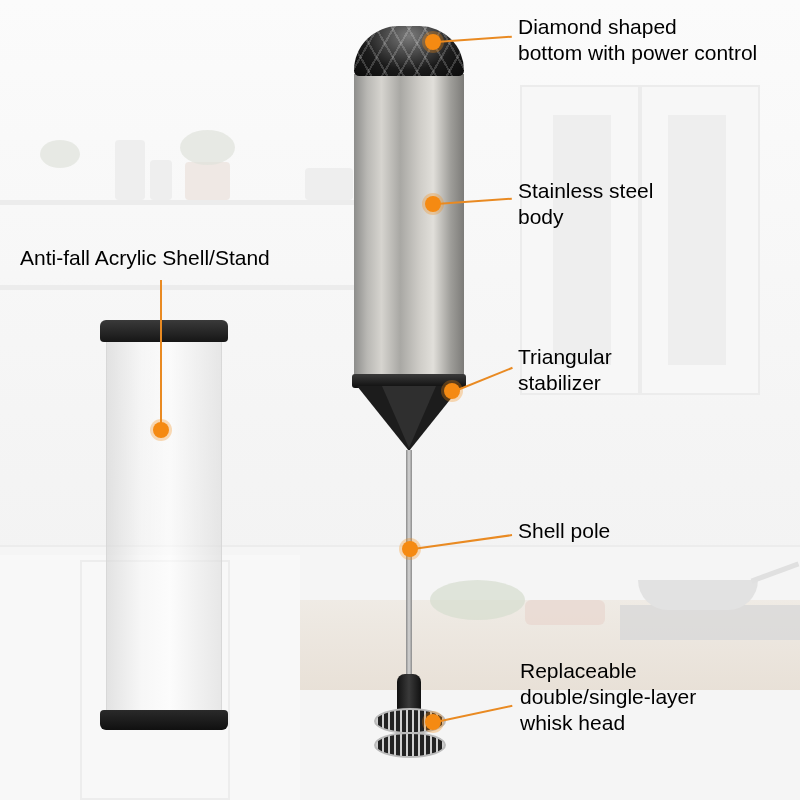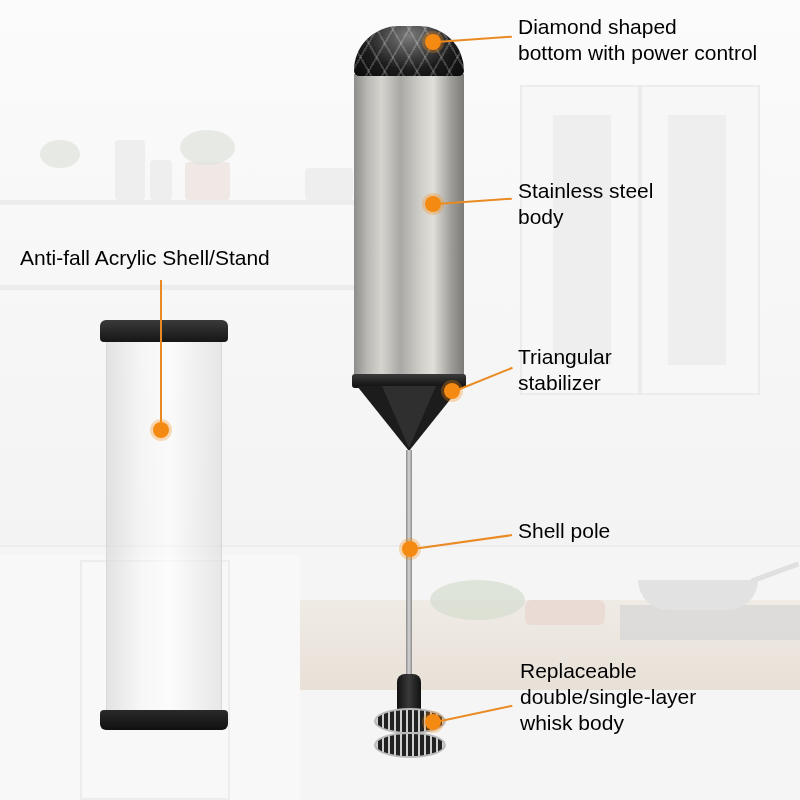--- a/index.html
+++ b/index.html
@@ -134,7 +134,7 @@
   <div class="dot" style="left:425px;top:714px"></div>
   <div class="label" style="left:520px;top:658px">Replaceable
 double/single-layer
-whisk body</div>
+whisk head</div>
 </div>
 
 </body></html>

